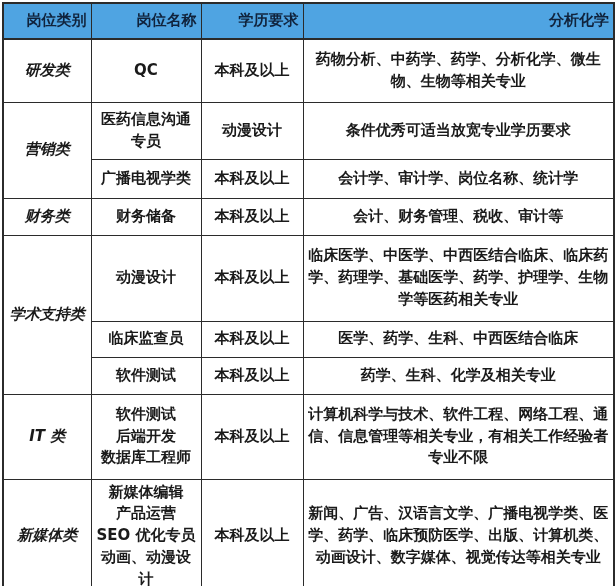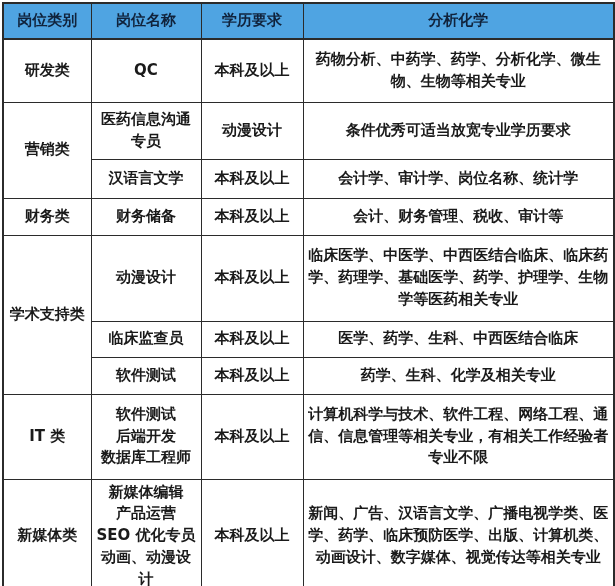--- a/index.html
+++ b/index.html
@@ -39,6 +39,7 @@
     color: var(--header_text, #10233c);
     border-bottom: 2px solid var(--border, #2b2b2b);
     height: 36px;
+    text-align: right;
   }
   td.col-category { padding: 2px 10px; }
   td.col-position { padding: 2px 6px; }

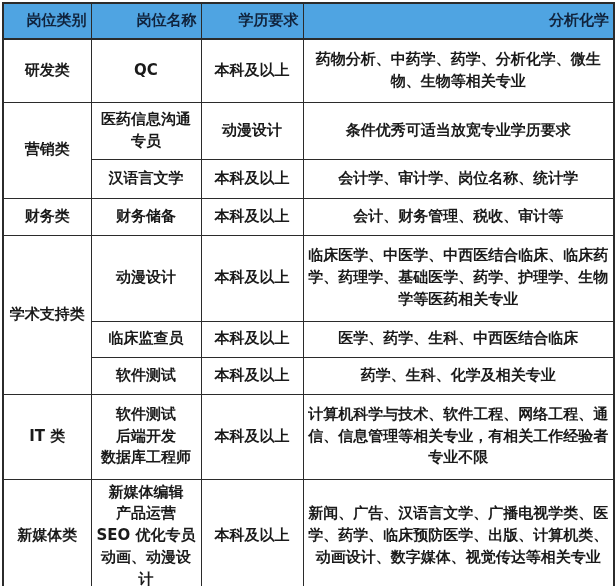--- a/index.html
+++ b/index.html
@@ -41,7 +41,7 @@
     height: 36px;
     text-align: right;
   }
-  td.col-category { padding: 2px 10px; }
+  td.col-category { padding: 2px 10px; font-style: italic; }
   td.col-position { padding: 2px 6px; }
 </style>
 </head>

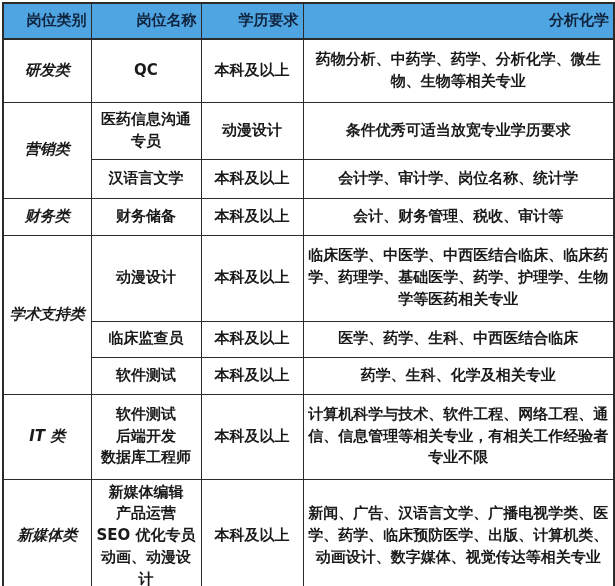--- a/index.html
+++ b/index.html
@@ -77,7 +77,7 @@
         <td class="col-major">条件优秀可适当放宽专业学历要求</td>
       </tr>
       <tr style="height:39px">
-        <td class="col-position">汉语言文学</td>
+        <td class="col-position">广播电视学类</td>
         <td class="col-education">本科及以上</td>
         <td class="col-major">会计学、审计学、岗位名称、统计学</td>
       </tr>

